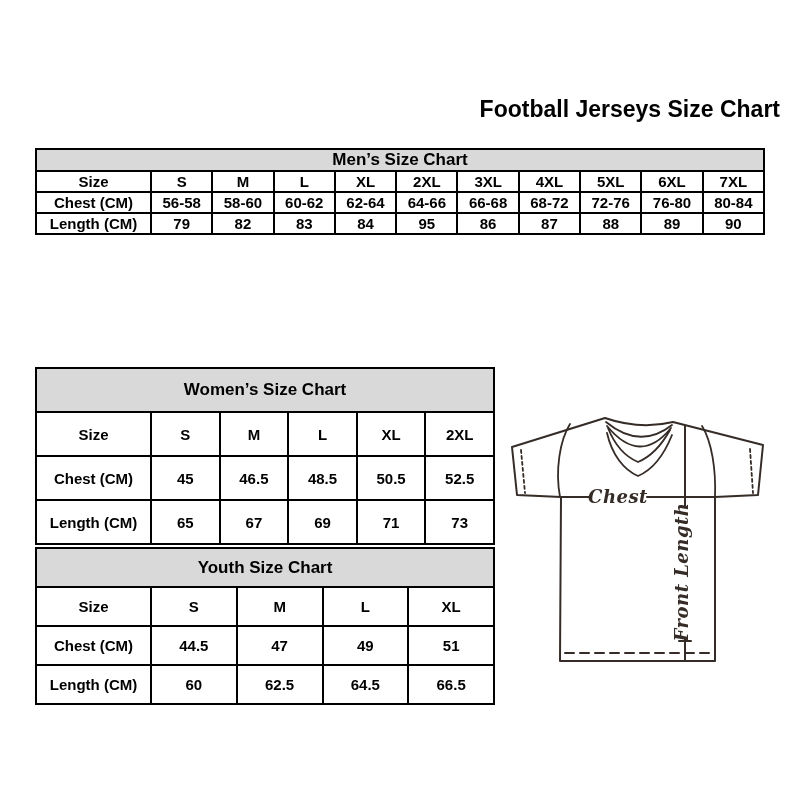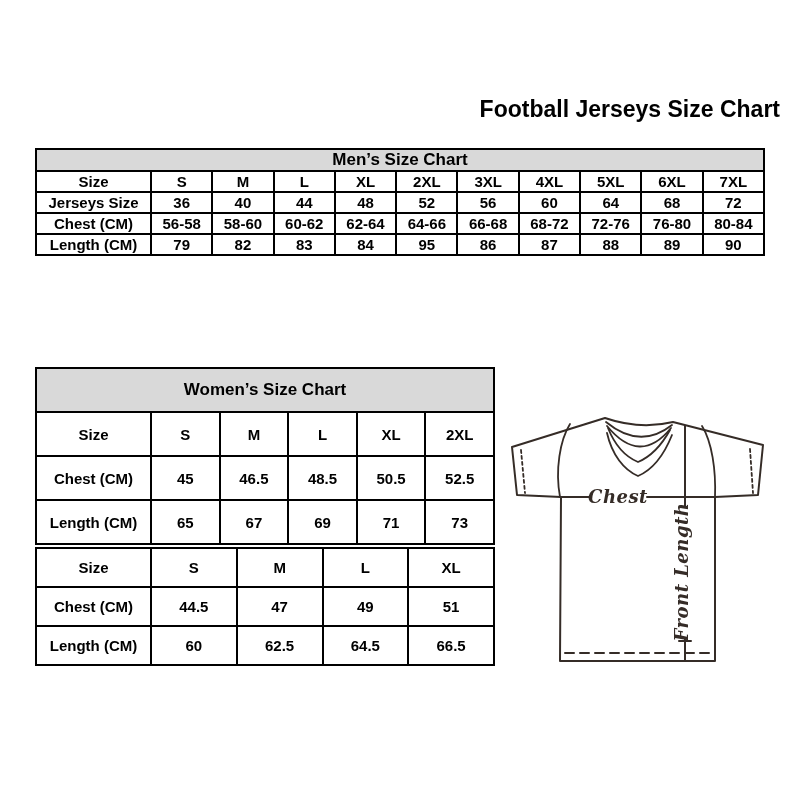--- a/index.html
+++ b/index.html
@@ -80,19 +80,6 @@
         <td>7XL</td>
       </tr>
       <tr>
-        <td>Jerseys Size</td>
-        <td>36</td>
-        <td>40</td>
-        <td>44</td>
-        <td>48</td>
-        <td>52</td>
-        <td>56</td>
-        <td>60</td>
-        <td>64</td>
-        <td>68</td>
-        <td>72</td>
-      </tr>
-      <tr>
         <td>Chest (CM)</td>
         <td>56-58</td>
         <td>58-60</td>

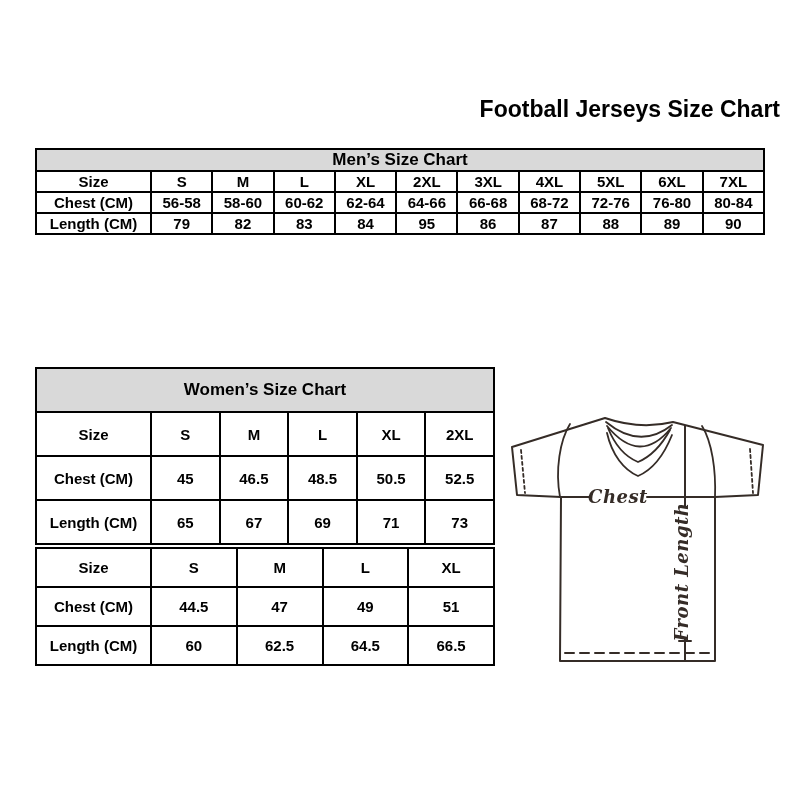--- a/index.html
+++ b/index.html
@@ -158,6 +158,9 @@
     </colgroup>
     <tbody>
       <tr>
+        <th class="chart-hdr" colspan="5">Youth Size Chart</th>
+      </tr>
+      <tr>
         <td>Size</td>
         <td>S</td>
         <td>M</td>

